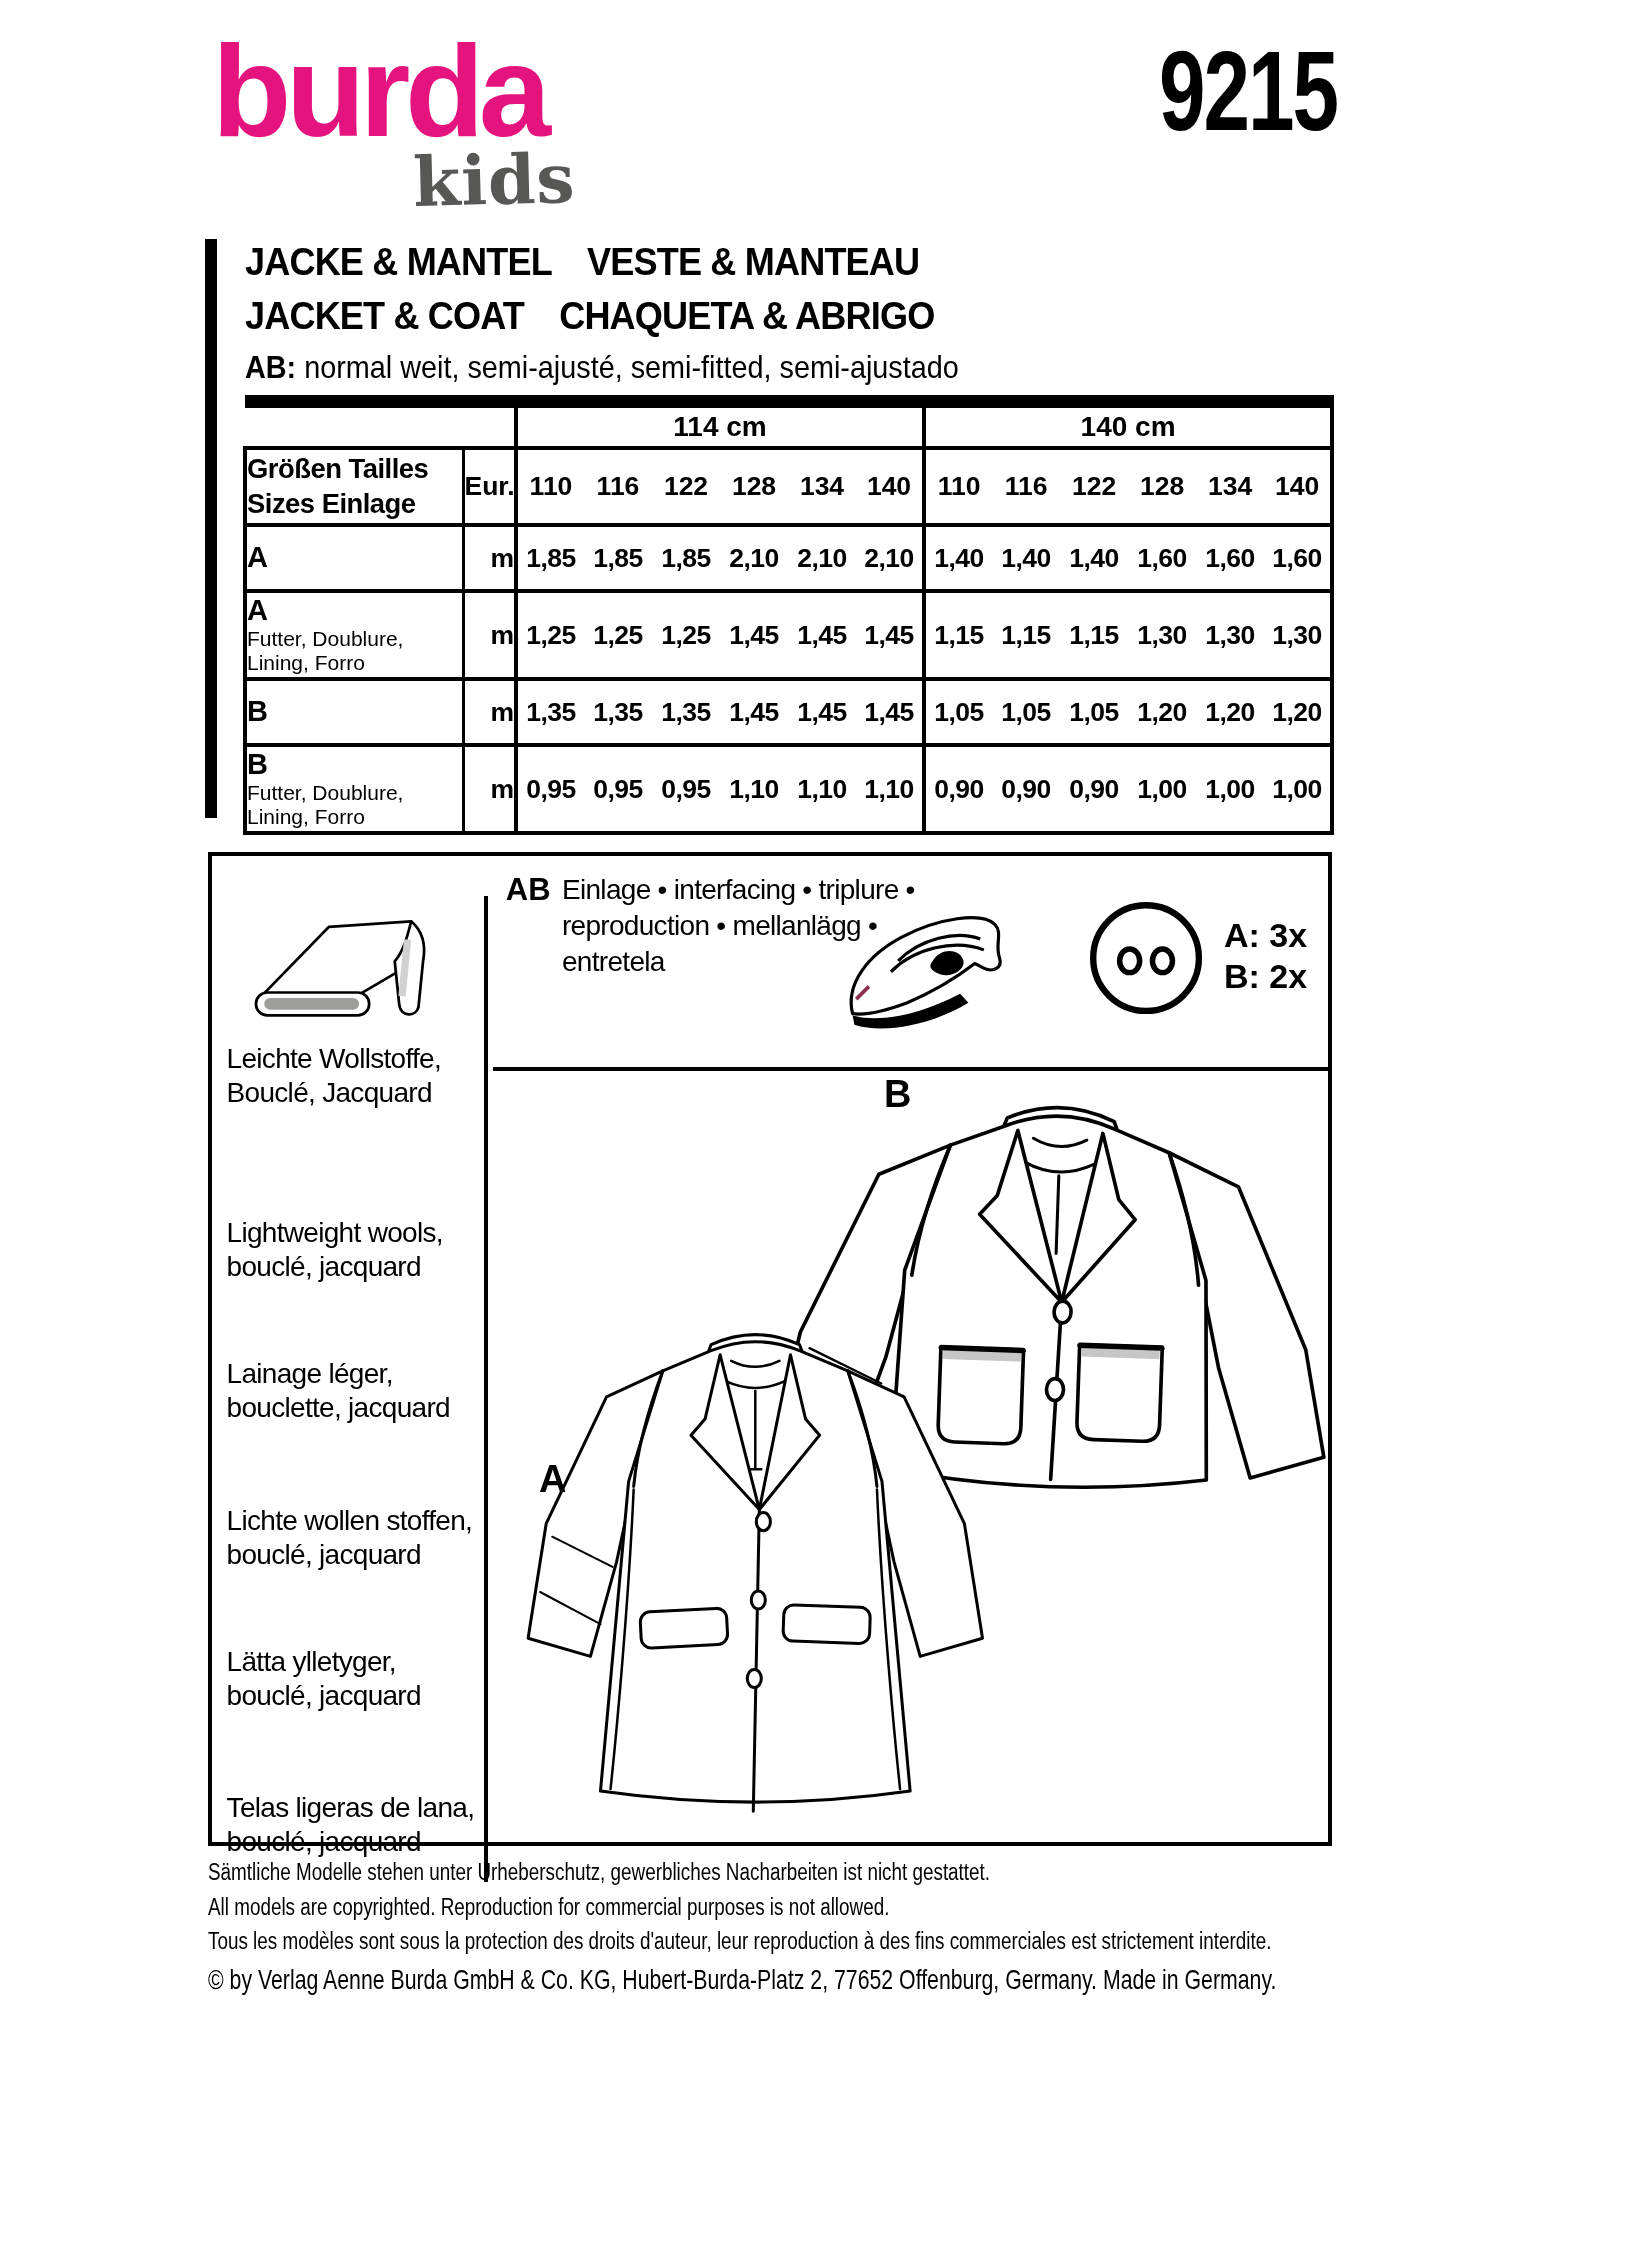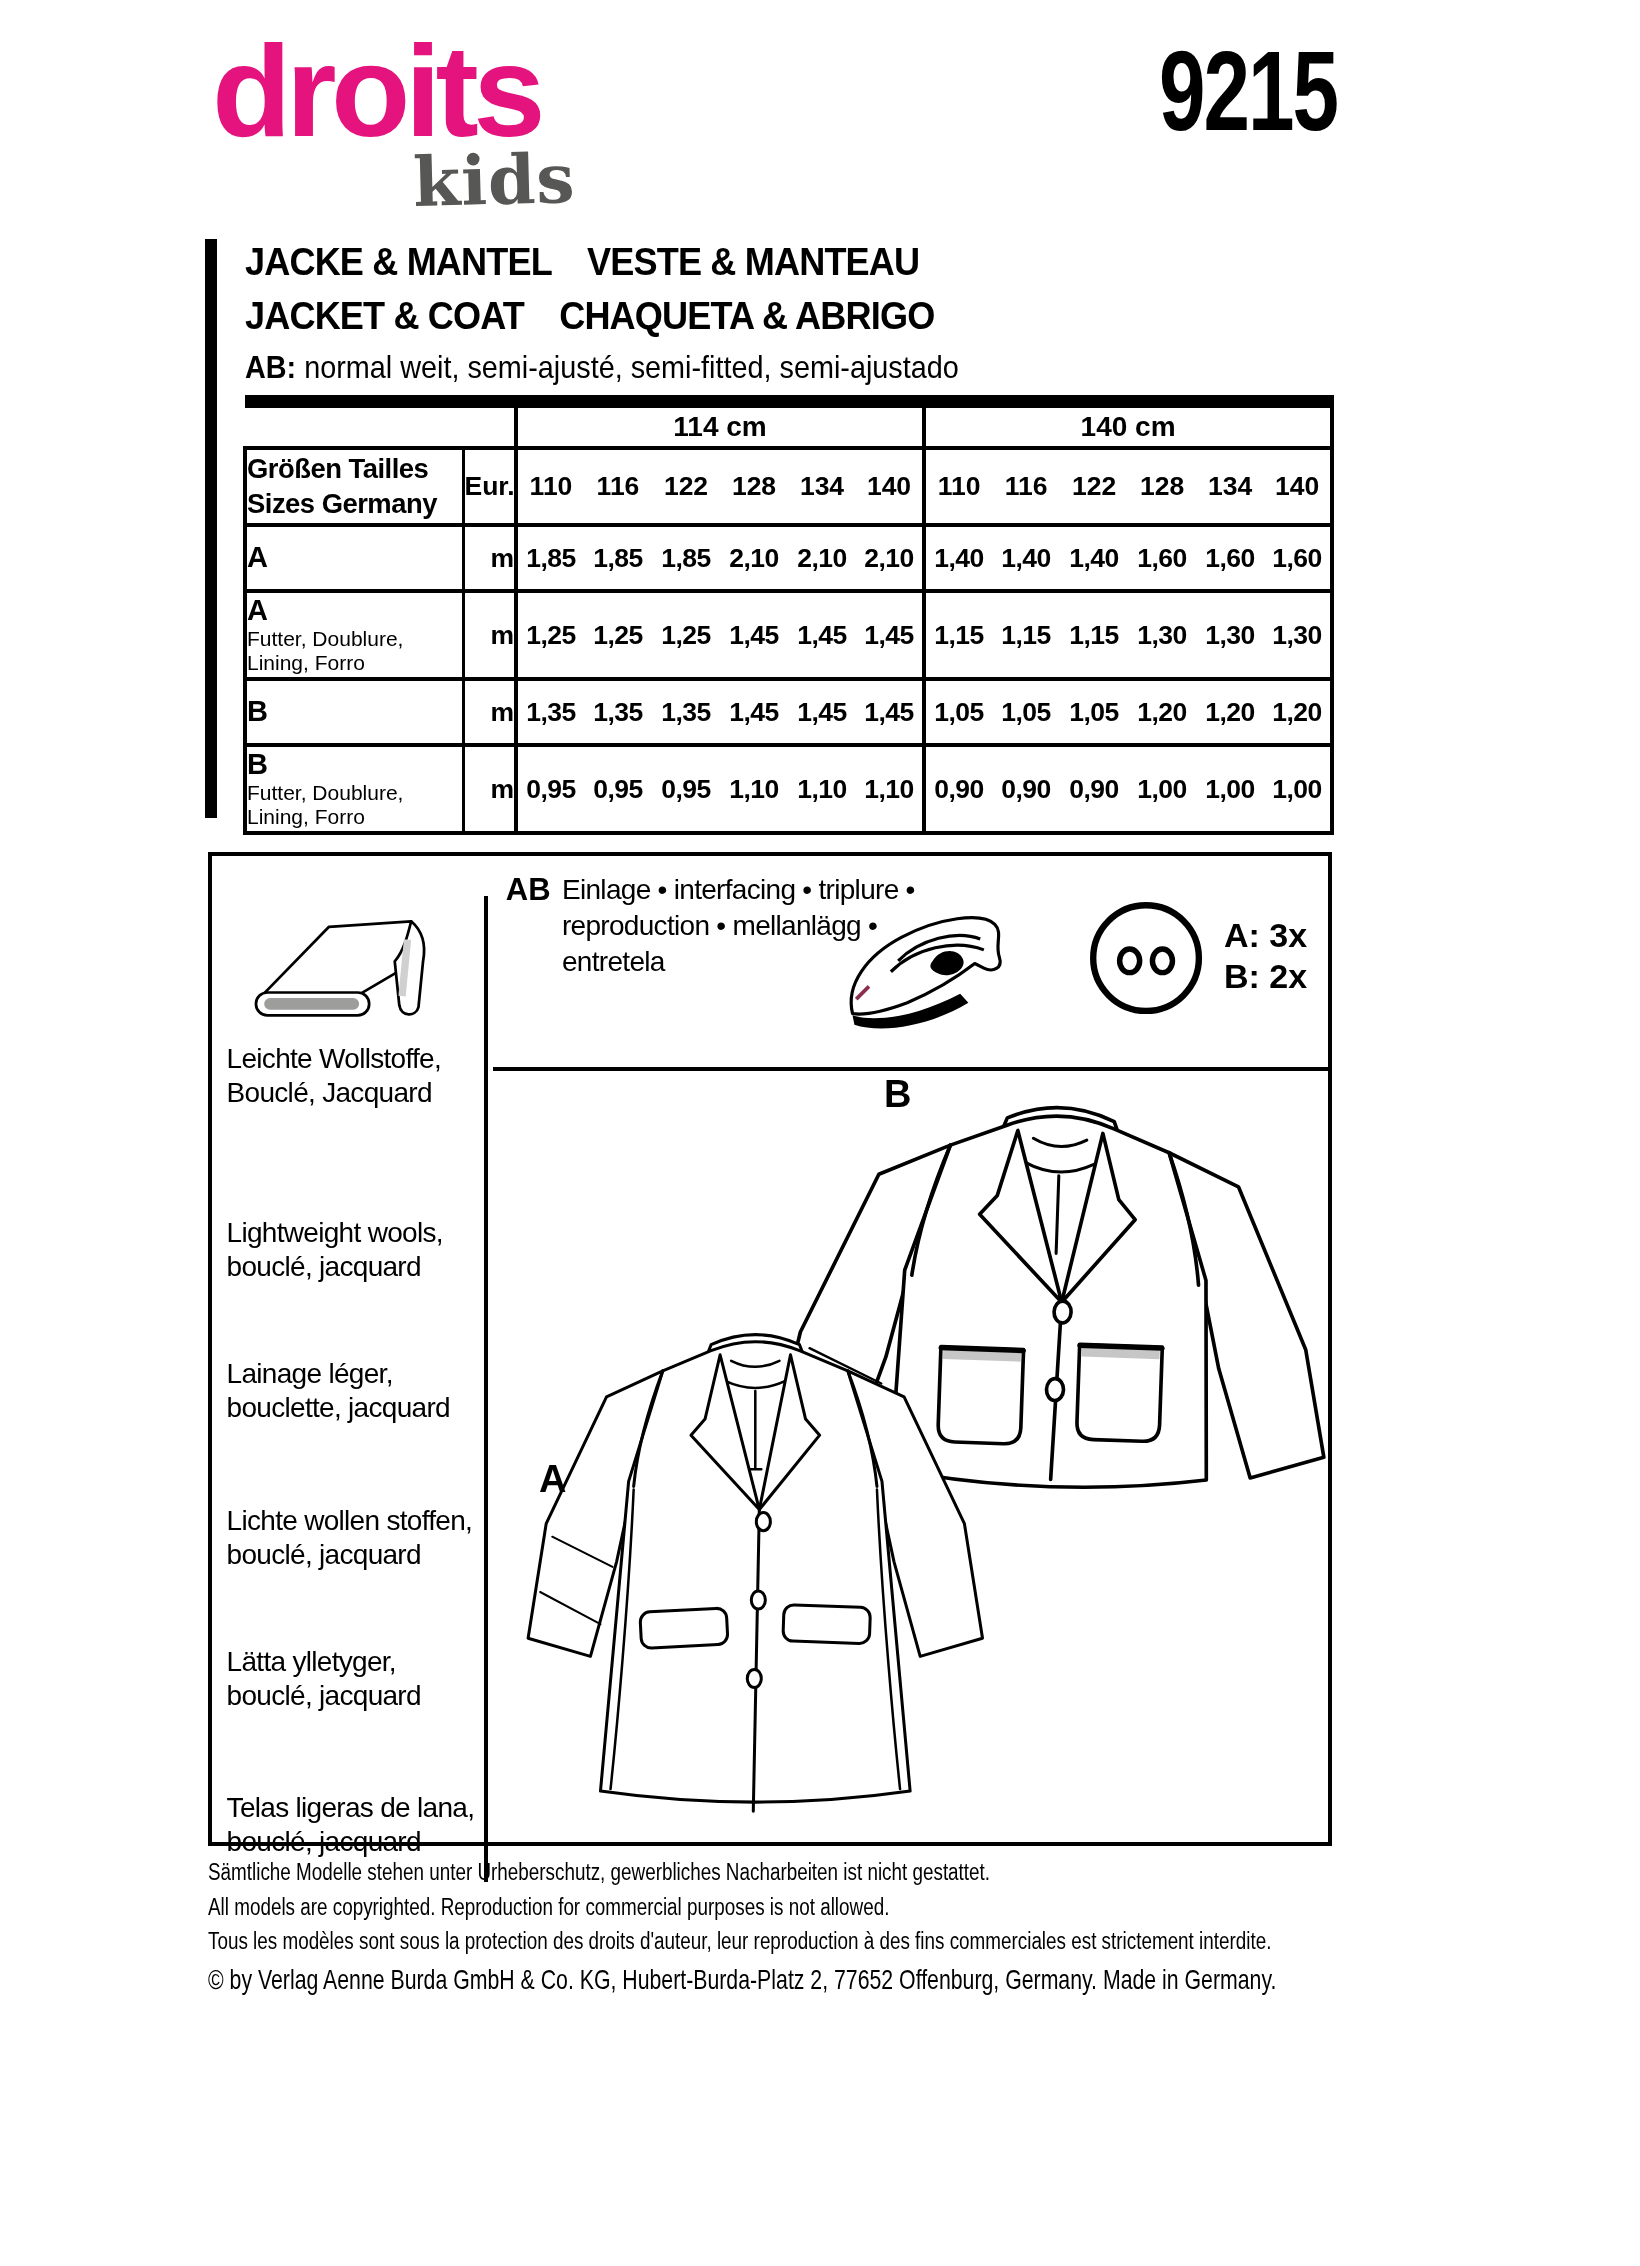--- a/index.html
+++ b/index.html
@@ -81,7 +81,7 @@
 
 <div class="sheet">
 
-  <div class="logo-burda">droits</div>
+  <div class="logo-burda">burda</div>
   <div class="logo-kids">kids</div>
   <div class="pattern-number">9215</div>
 

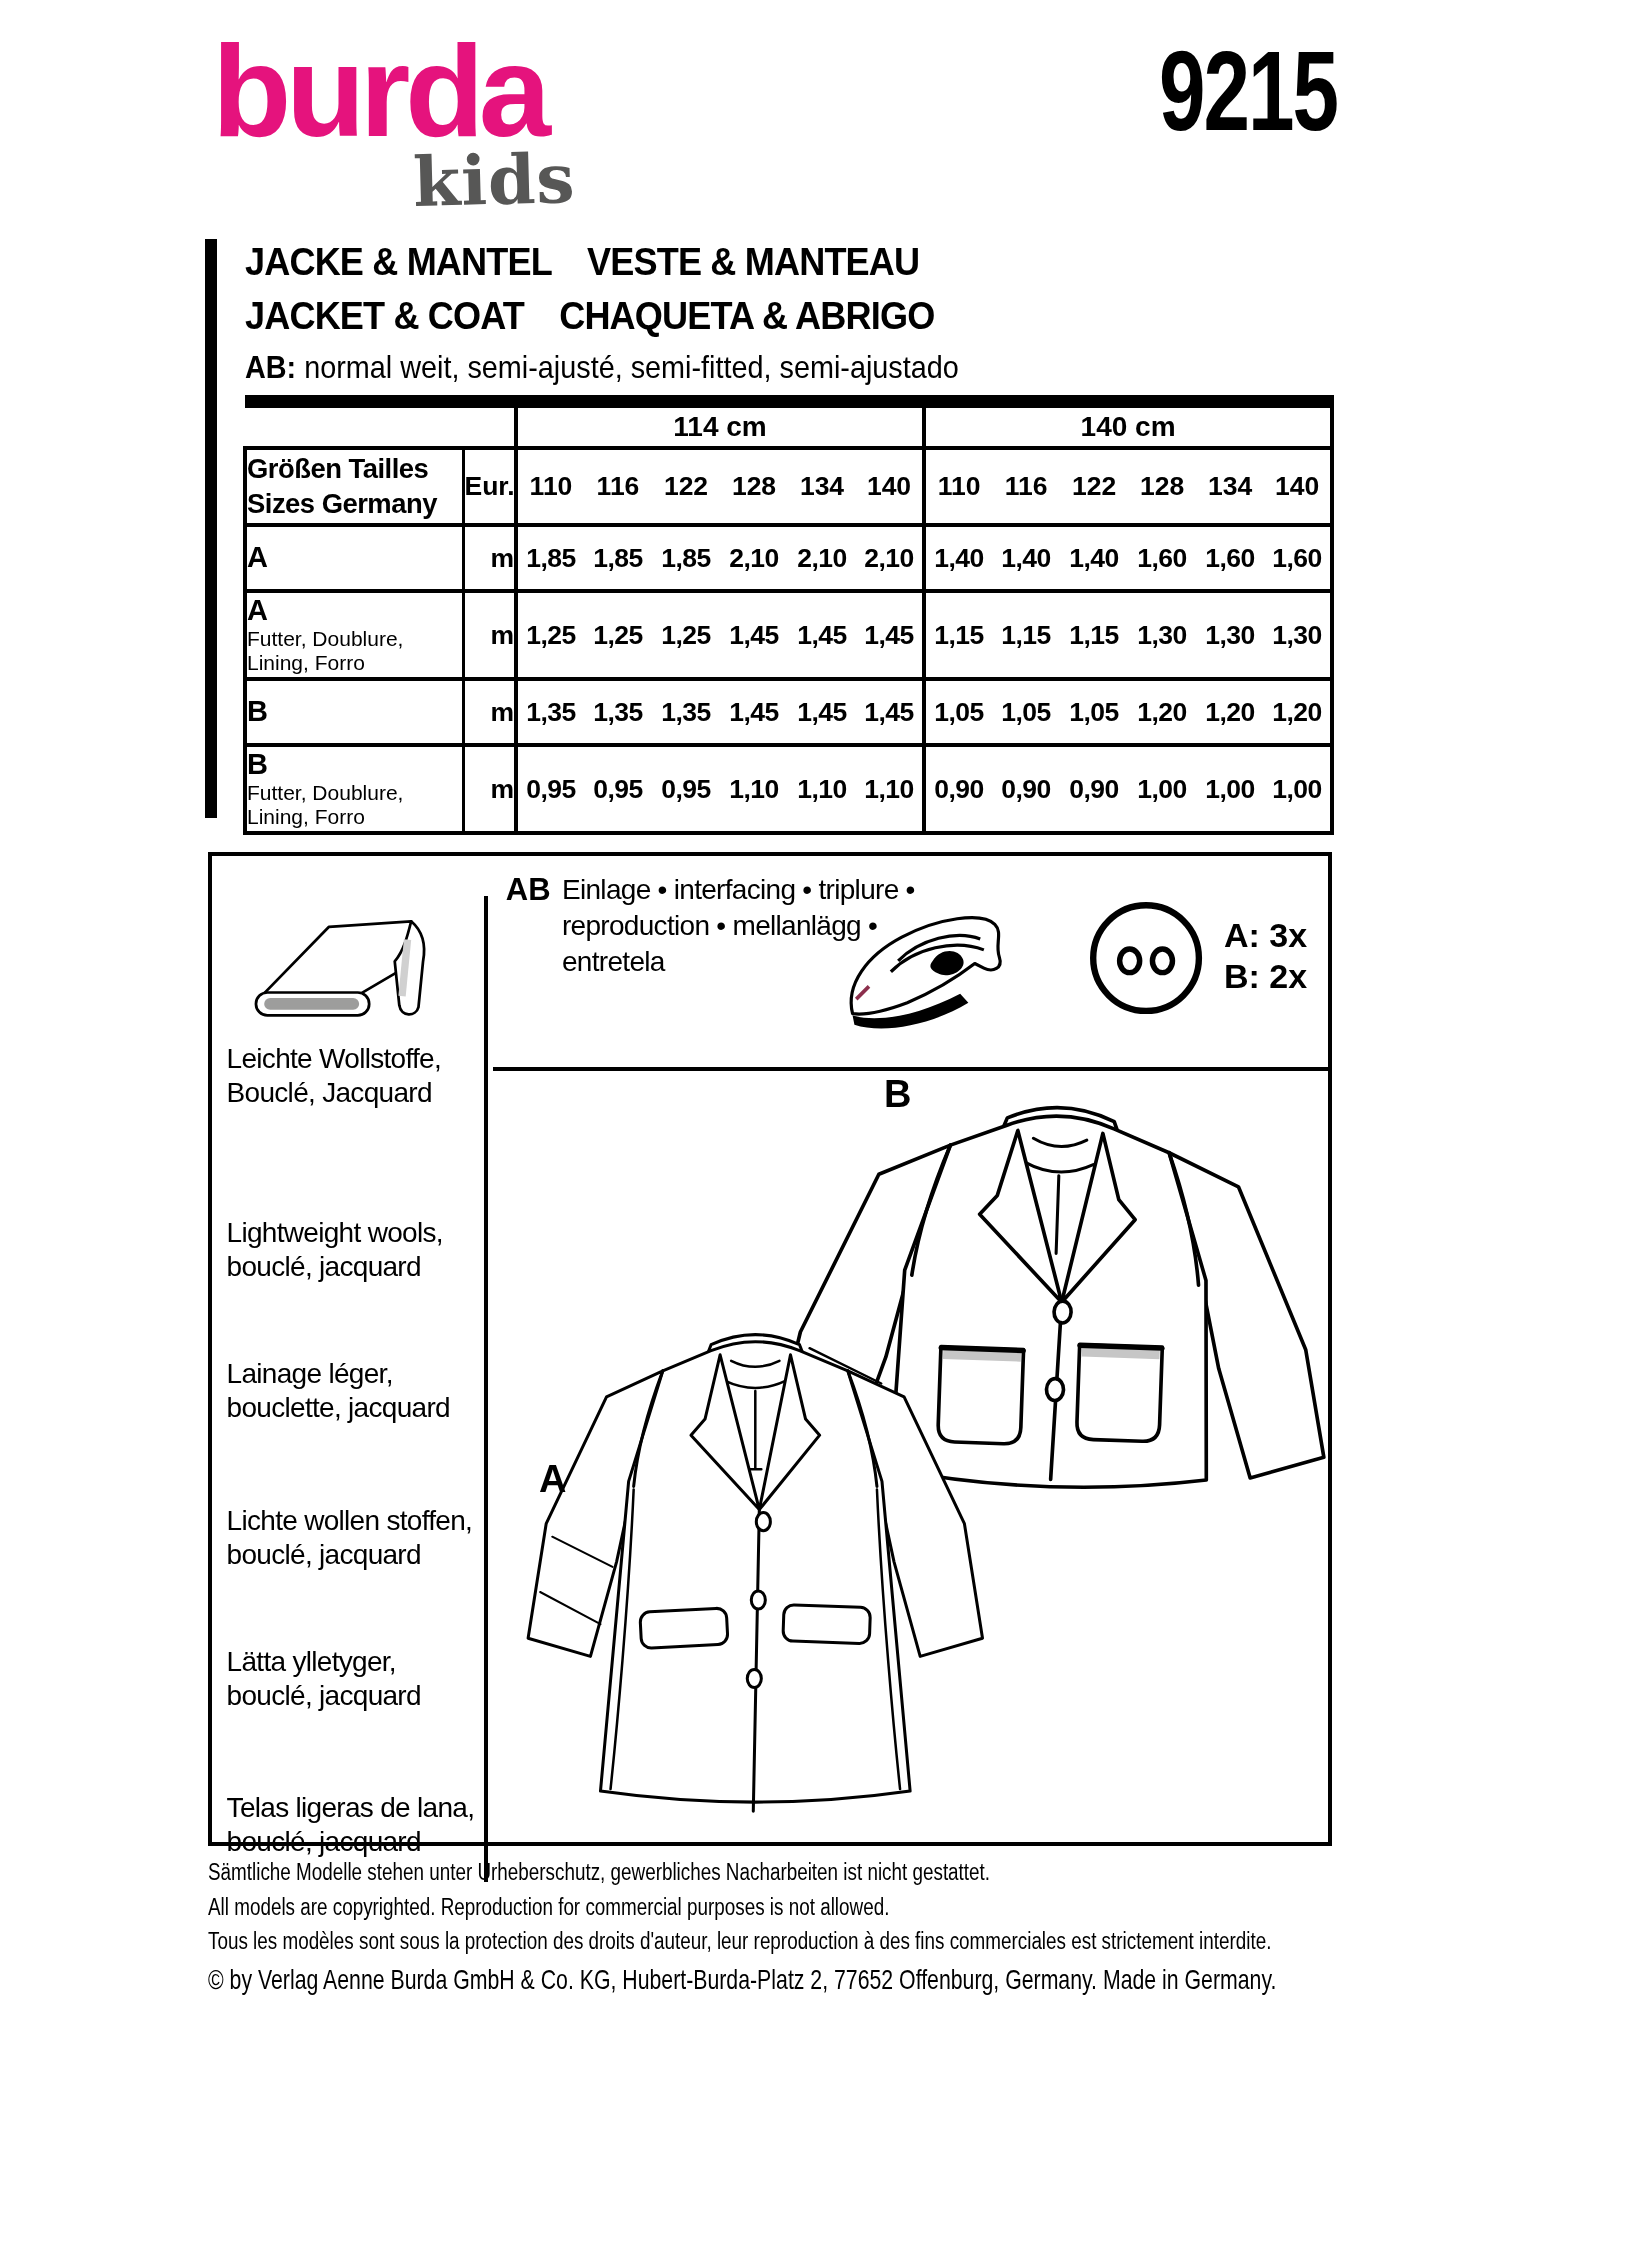--- a/index.html
+++ b/index.html
@@ -107,7 +107,7 @@
     <tr class="r-sizes">
       <td class="c-rowhead">
         <div>Größen  Tailles</div>
-        <div>Sizes  Germany</div>
+        <div>Sizes  Einlage</div>
       </td>
       <td class="c-unit">Eur.</td>
       <td class="c-size bl5">110</td>

